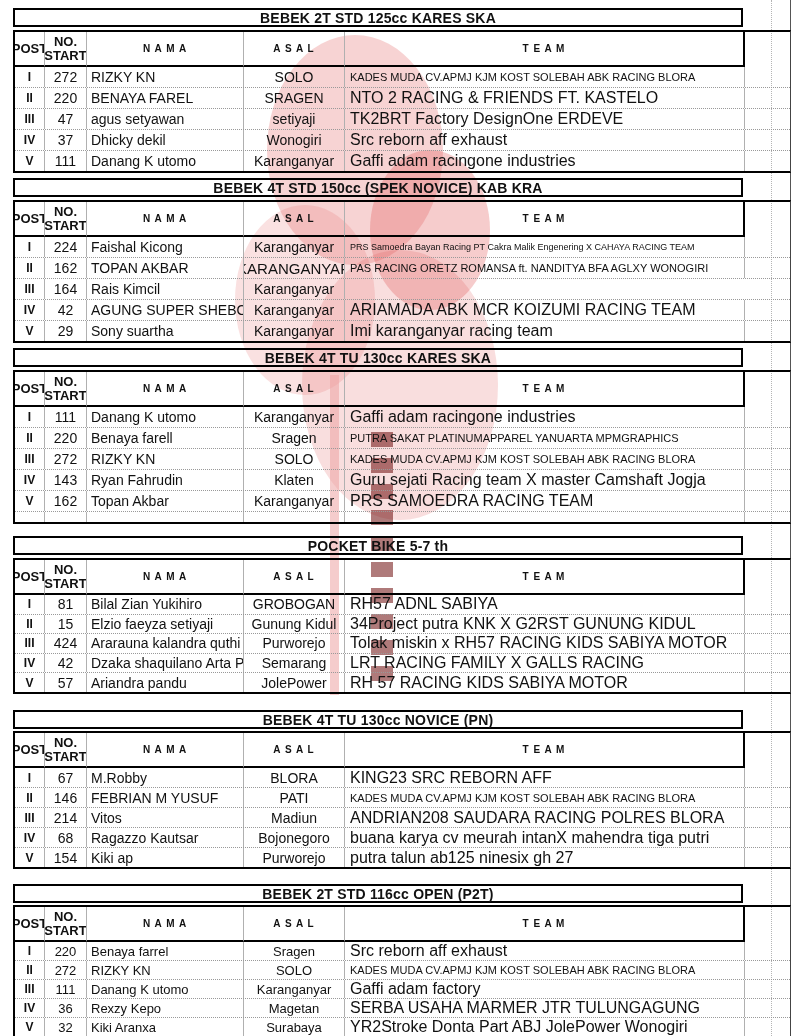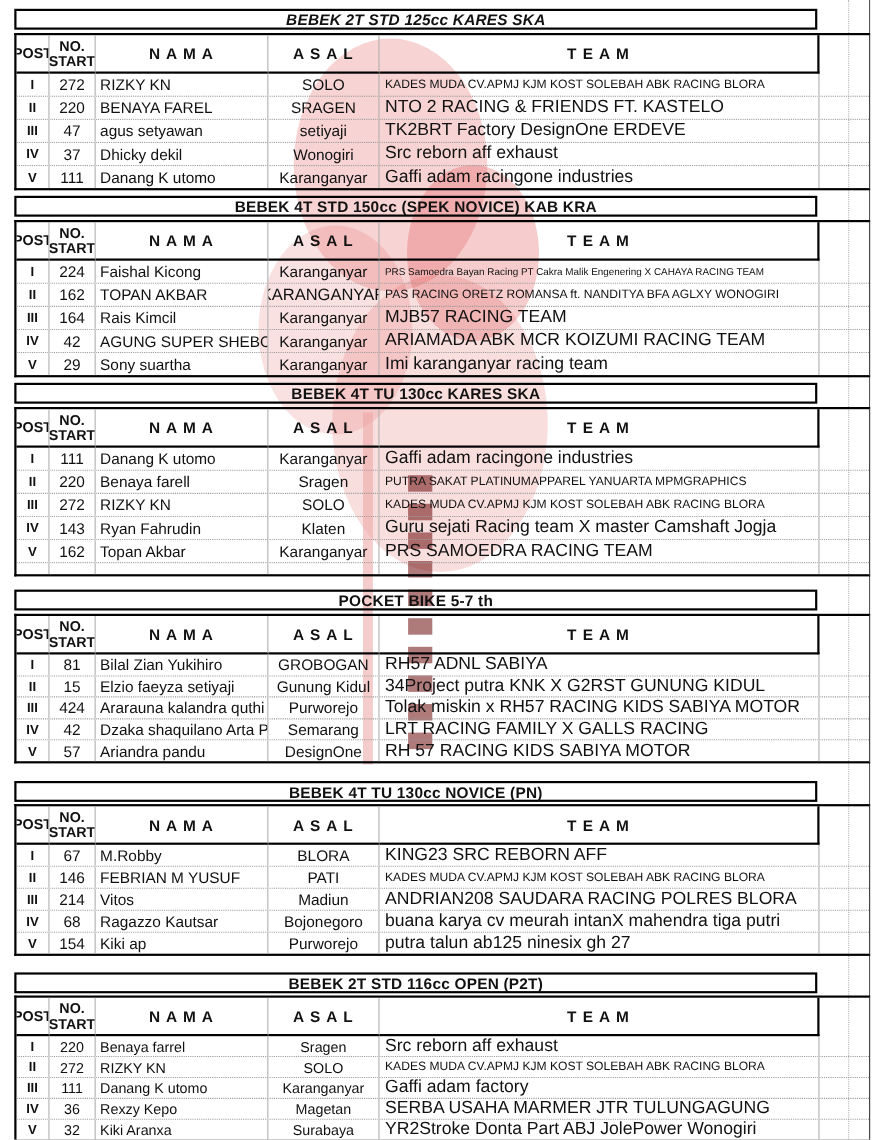--- a/index.html
+++ b/index.html
@@ -82,7 +82,7 @@
 
 <div id="tables">
   <div class="table-section">
-    <div class="title-bar" style="top: 8px; font-style: italic;">
+    <div class="title-bar" style="top: 8px;">
       <span class="title-text">BEBEK 2T STD 125cc KARES SKA</span>
     </div>
     <div class="main-box" style="top: 30px;">

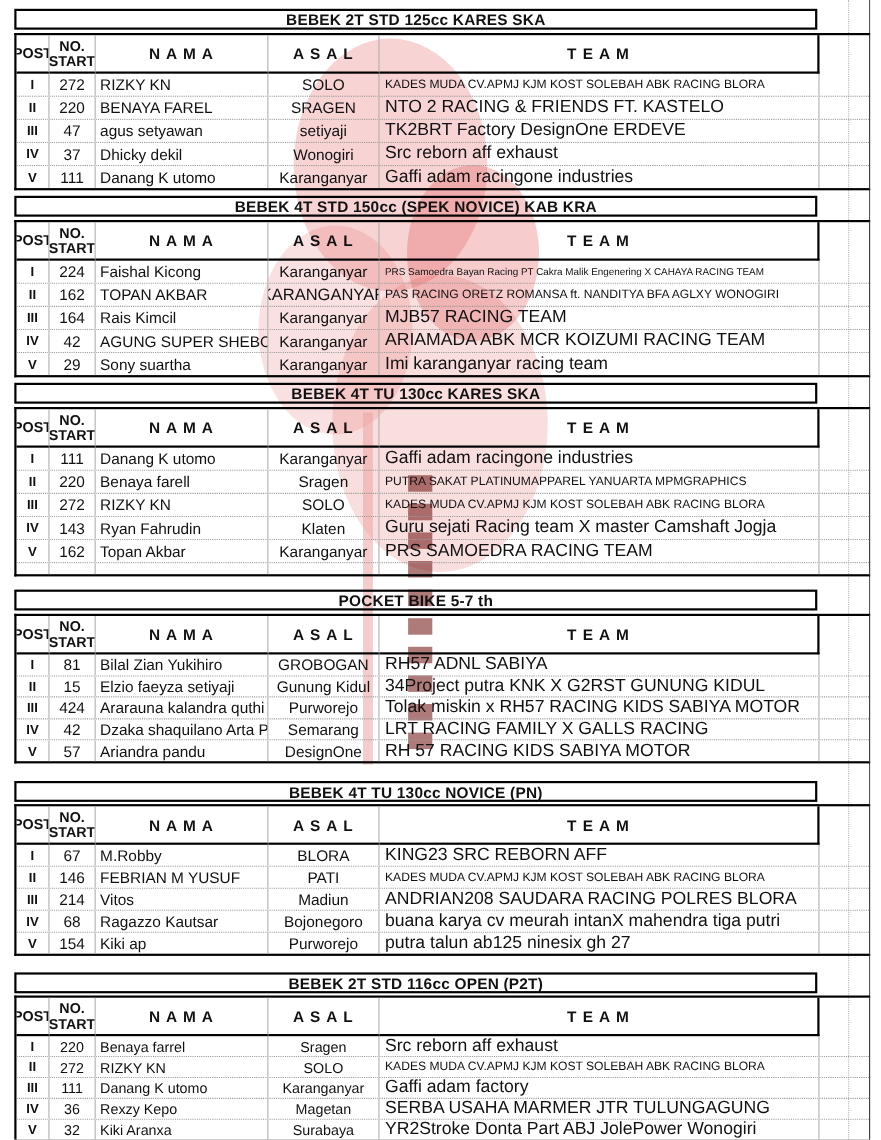--- a/index.html
+++ b/index.html
@@ -40,7 +40,7 @@
   .hcell.c-team{border-right:2px solid #000;}
   .hdr-pos{font-size:13px;}
   .hdr-no{font-size:13px;line-height:14px;}
-  .sp{font-size:14px;letter-spacing:1px;}
+  .sp{font-size:10px;letter-spacing:1px;}
   .row{display:flex;border-bottom:1px dotted #999;align-items:center;font-size:14px;}
   .row .cell{height:100%;display:flex;align-items:center;}
   .row .c-pos{justify-content:center;font-weight:bold;font-size:12px;}

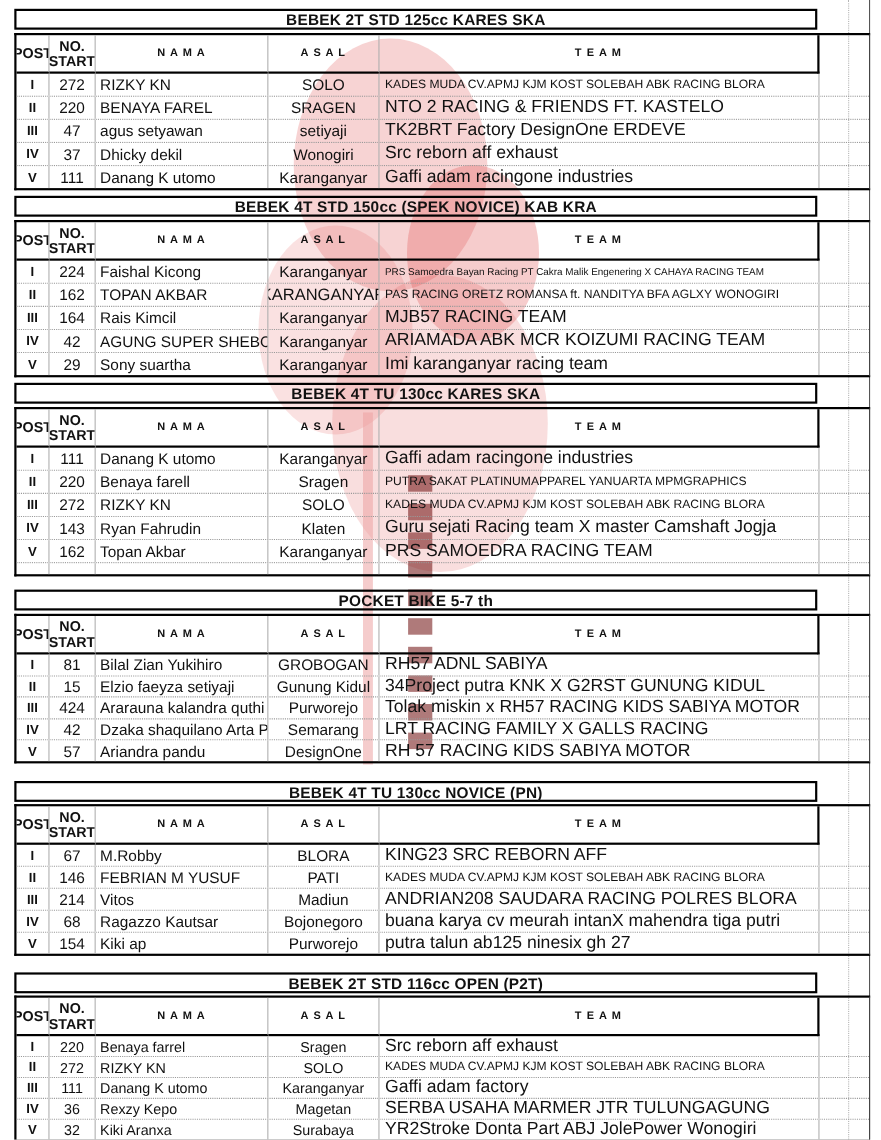--- a/index.html
+++ b/index.html
@@ -180,7 +180,6 @@
             <div class="cell c-no">164</div>
             <div class="cell c-nama">Rais Kimcil</div>
             <div class="cell c-asal">Karanganyar</div>
-            <div class="cell c-team team-m">MJB57 RACING TEAM</div>
             <div class="cell c-extra"></div>
           </div>
           <div class="row" style="height: 20px;">

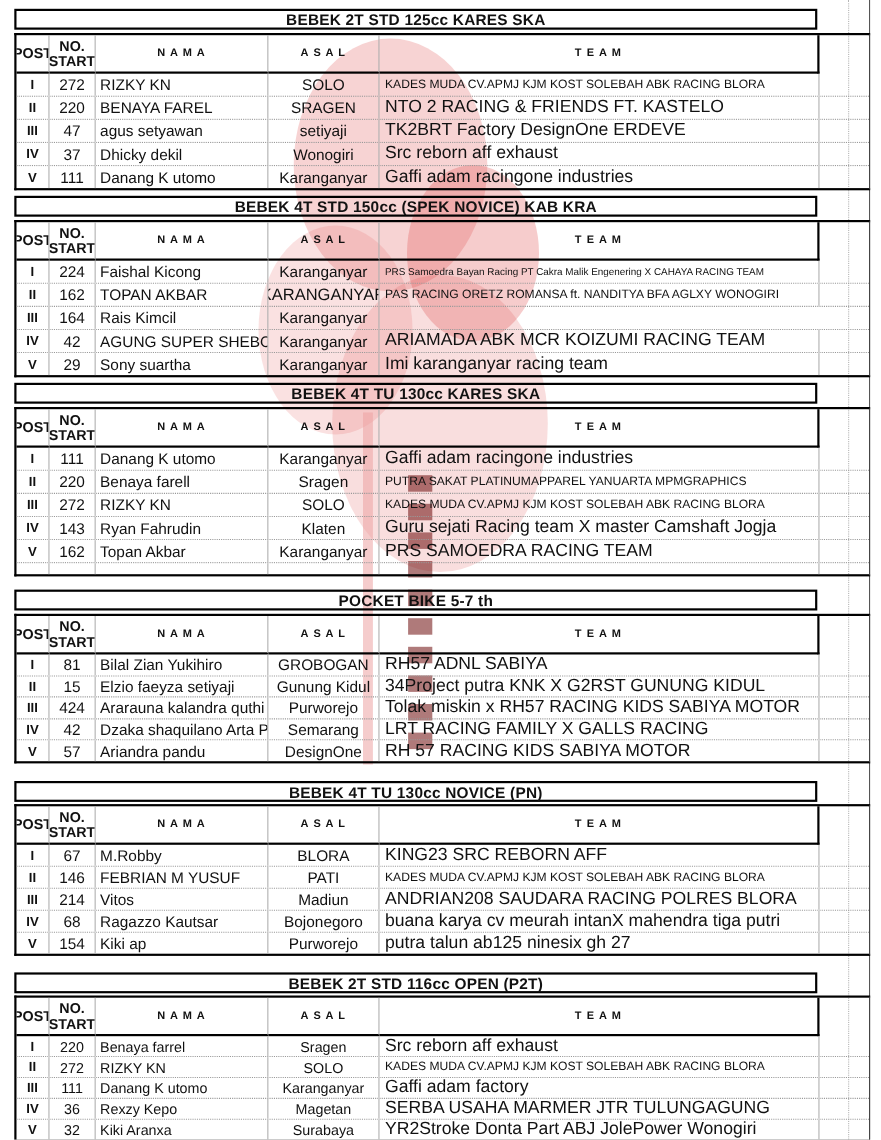--- a/index.html
+++ b/index.html
@@ -324,7 +324,7 @@
             <div class="cell c-pos">V</div>
             <div class="cell c-no">57</div>
             <div class="cell c-nama">Ariandra pandu</div>
-            <div class="cell c-asal">DesignOne</div>
+            <div class="cell c-asal">JolePower</div>
             <div class="cell c-team team-m">RH 57 RACING KIDS SABIYA MOTOR</div>
             <div class="cell c-extra"></div>
           </div>

